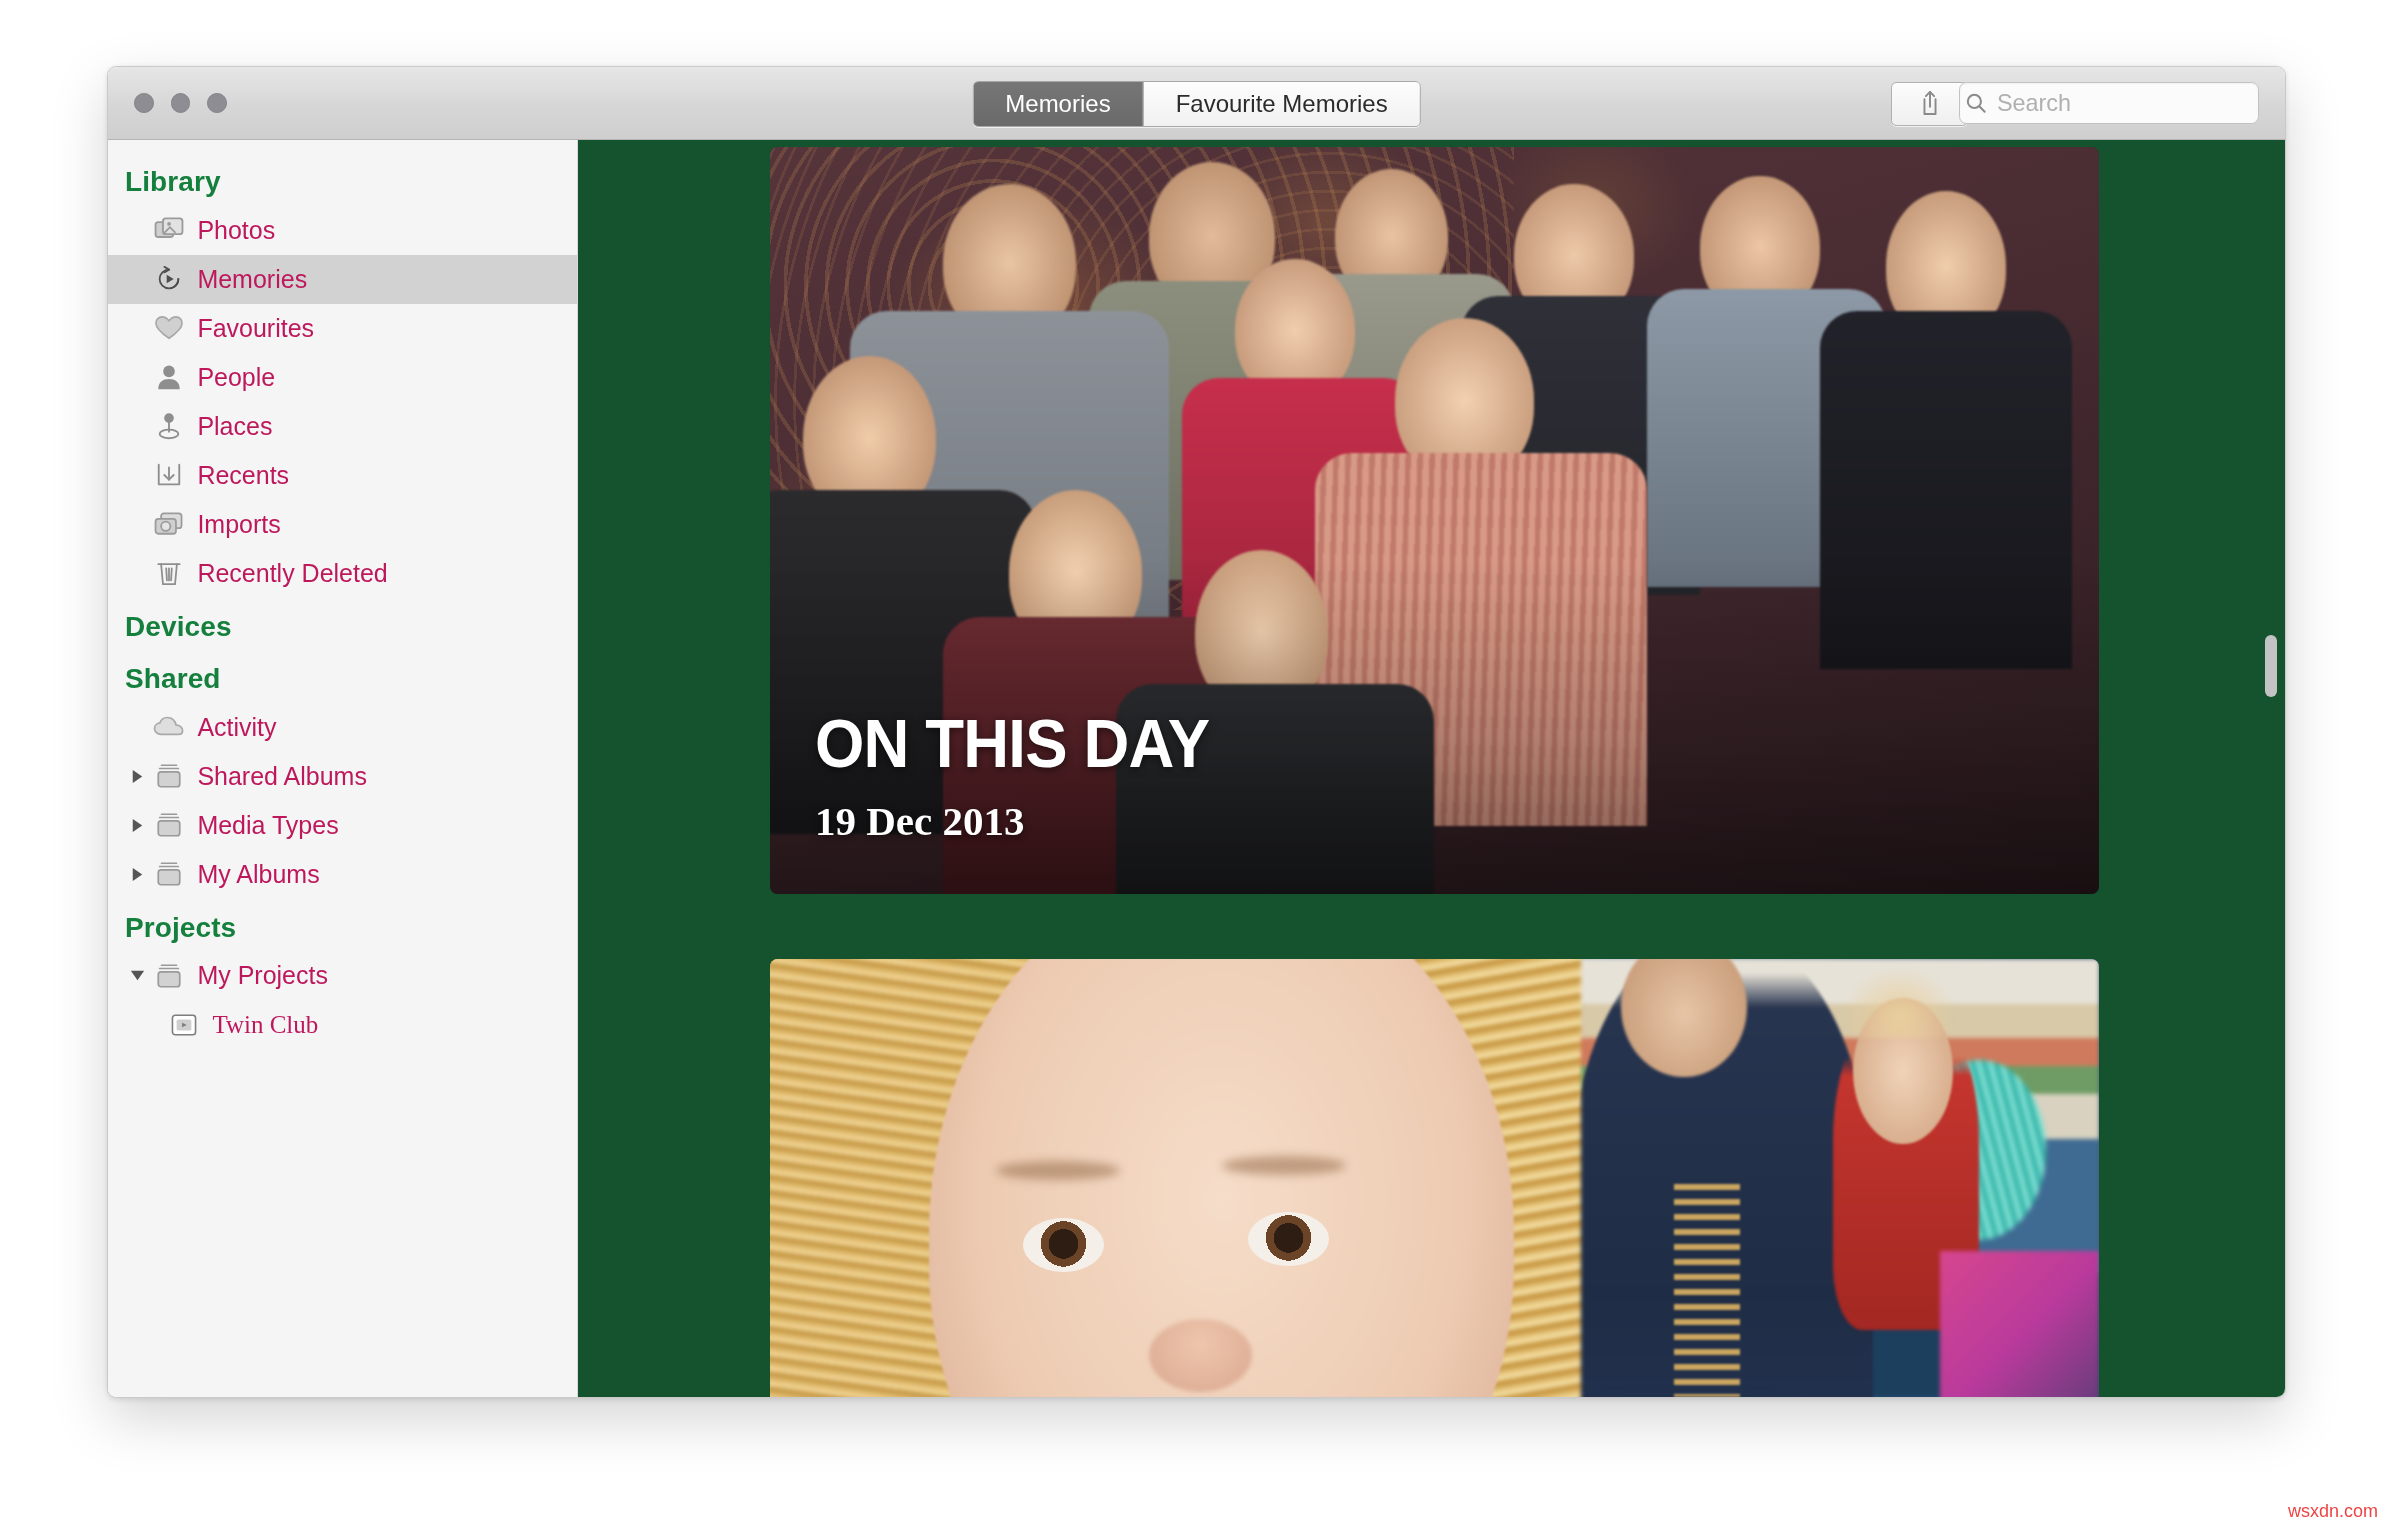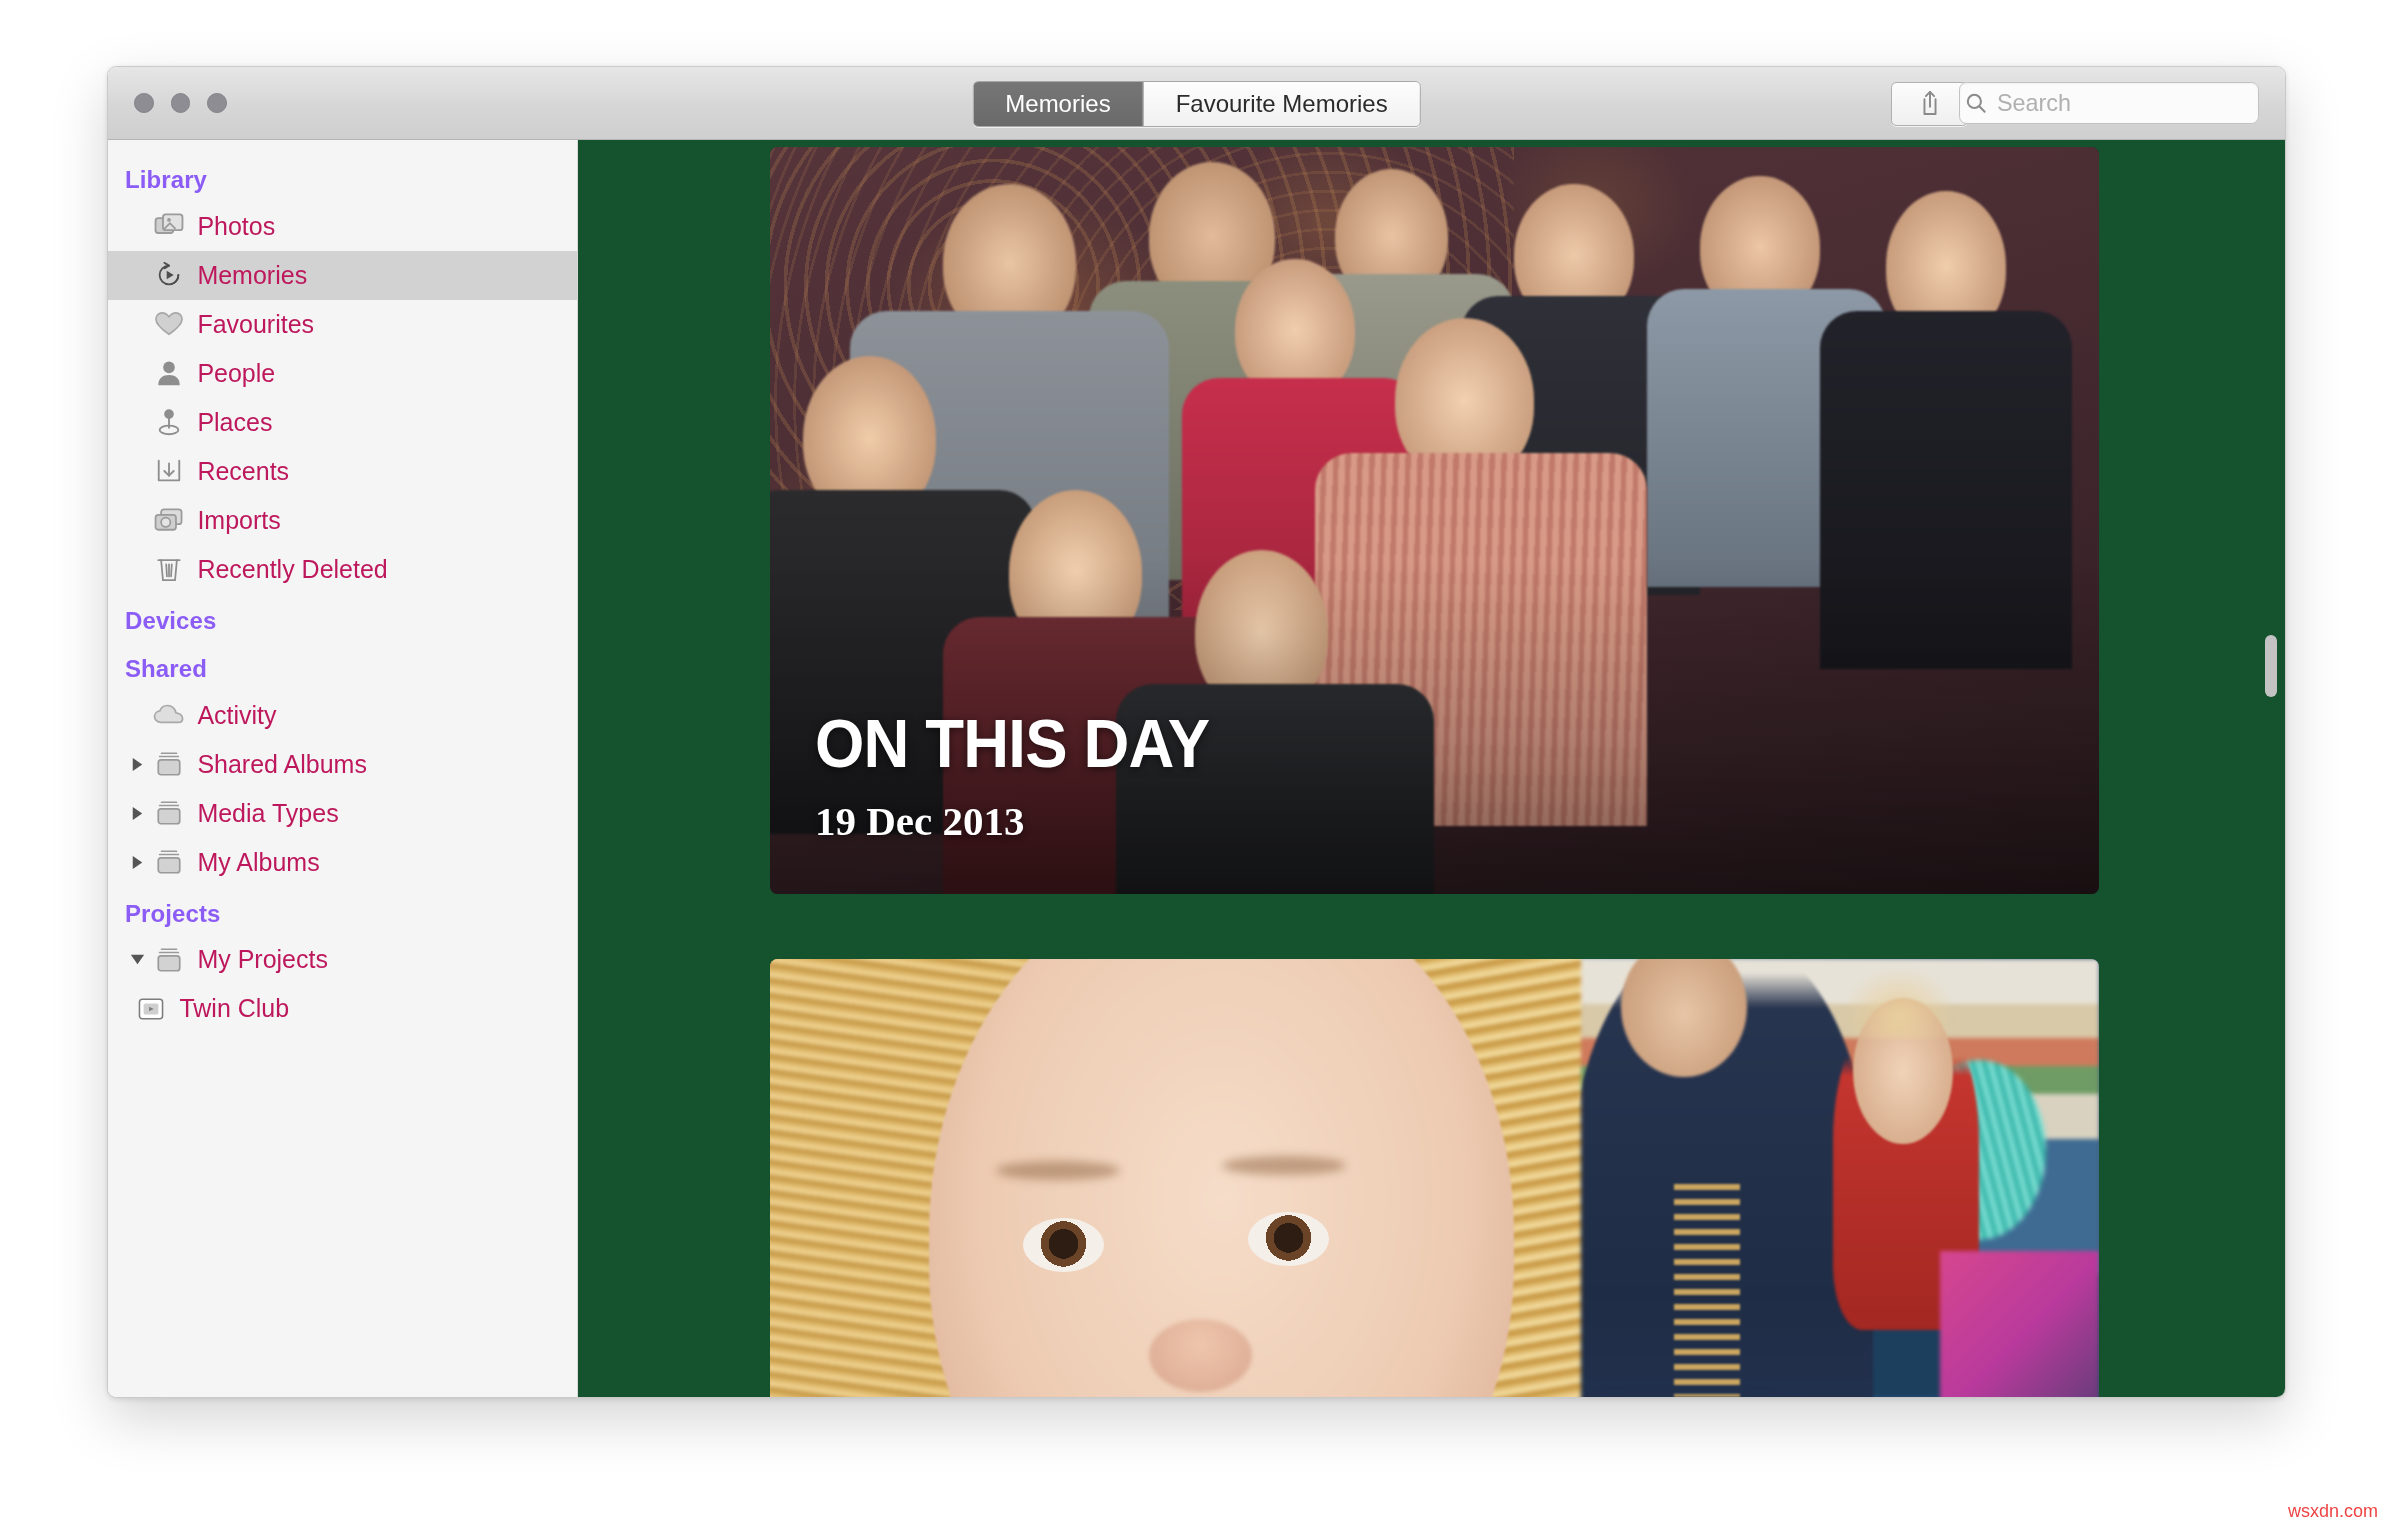--- a/index.html
+++ b/index.html
@@ -151,8 +151,8 @@
     flex: none;
   }
   .sec-header {
-    font-size: 24px;
-    color: #8b5cf6;
+    font-size: 28px;
+    color: #15803d;
     font-weight: bold;
     padding: 13px 0 7.5px 17px;
     letter-spacing: 0.1px;

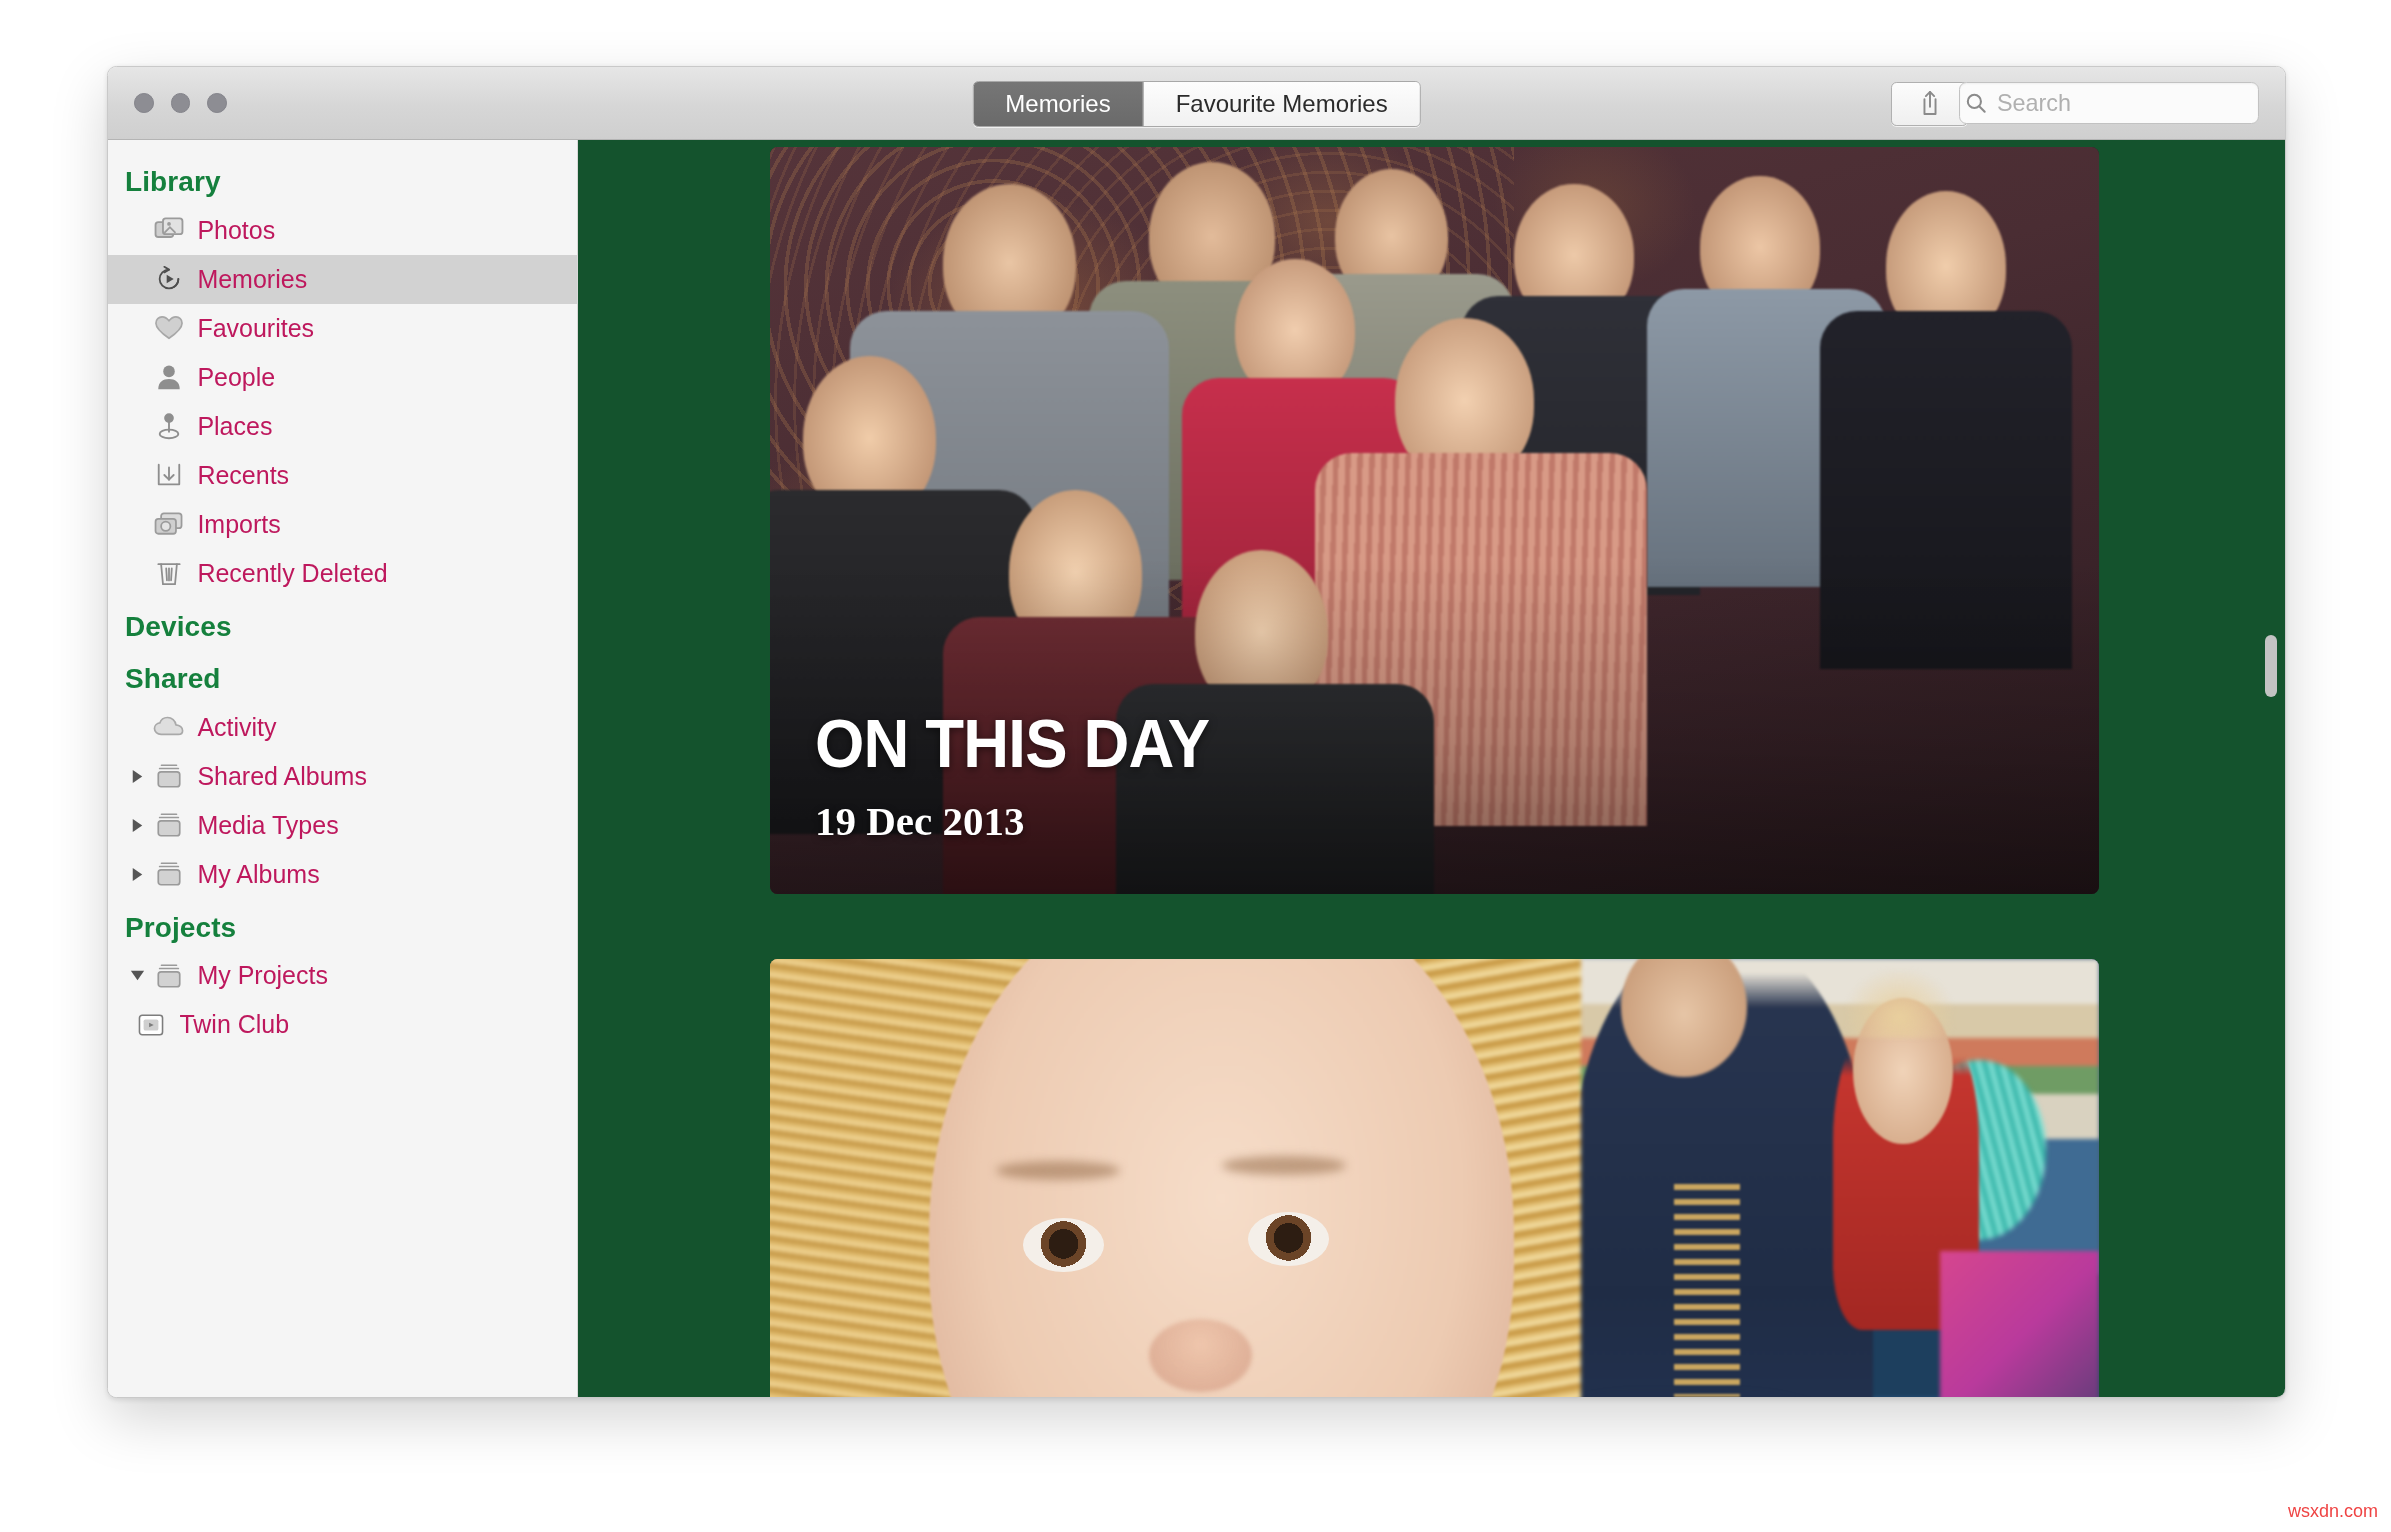--- a/index.html
+++ b/index.html
@@ -187,7 +187,7 @@
     padding-left: 9.4px;
     white-space: nowrap;
   }
-  .row.indent { padding-left: 23px; }
+  .row.indent { padding-left: 56px; font-family: Liberation Serif, serif; }
 
   
   #pane {

